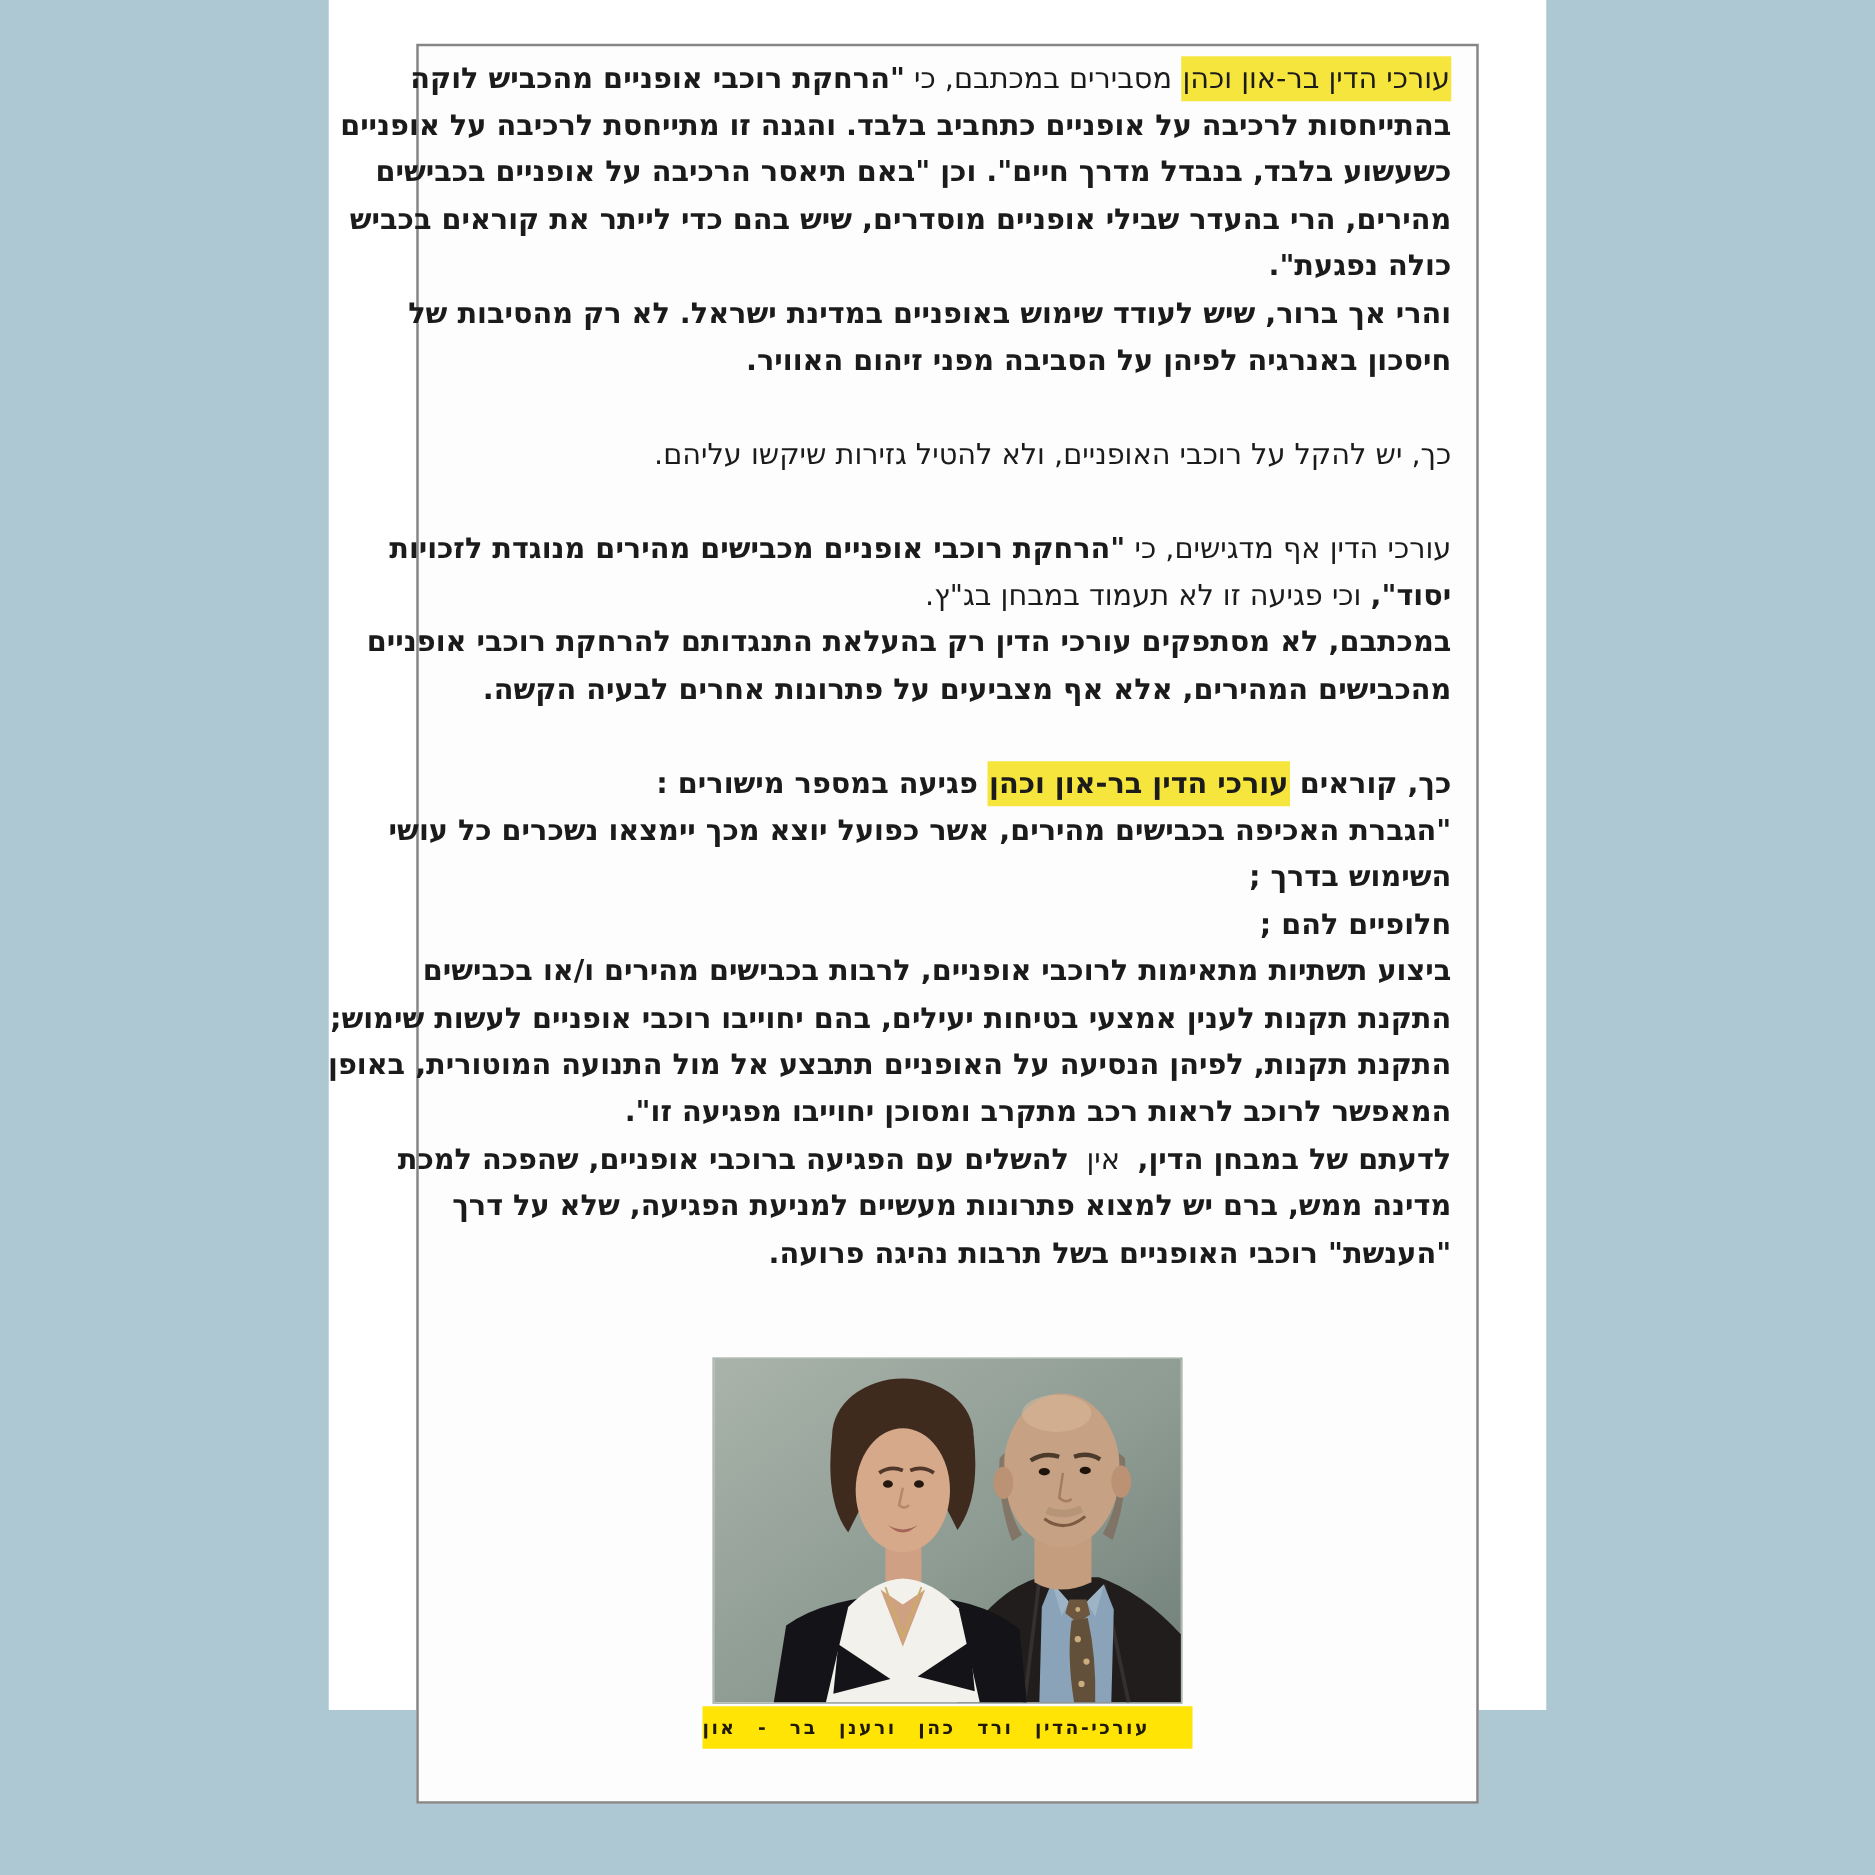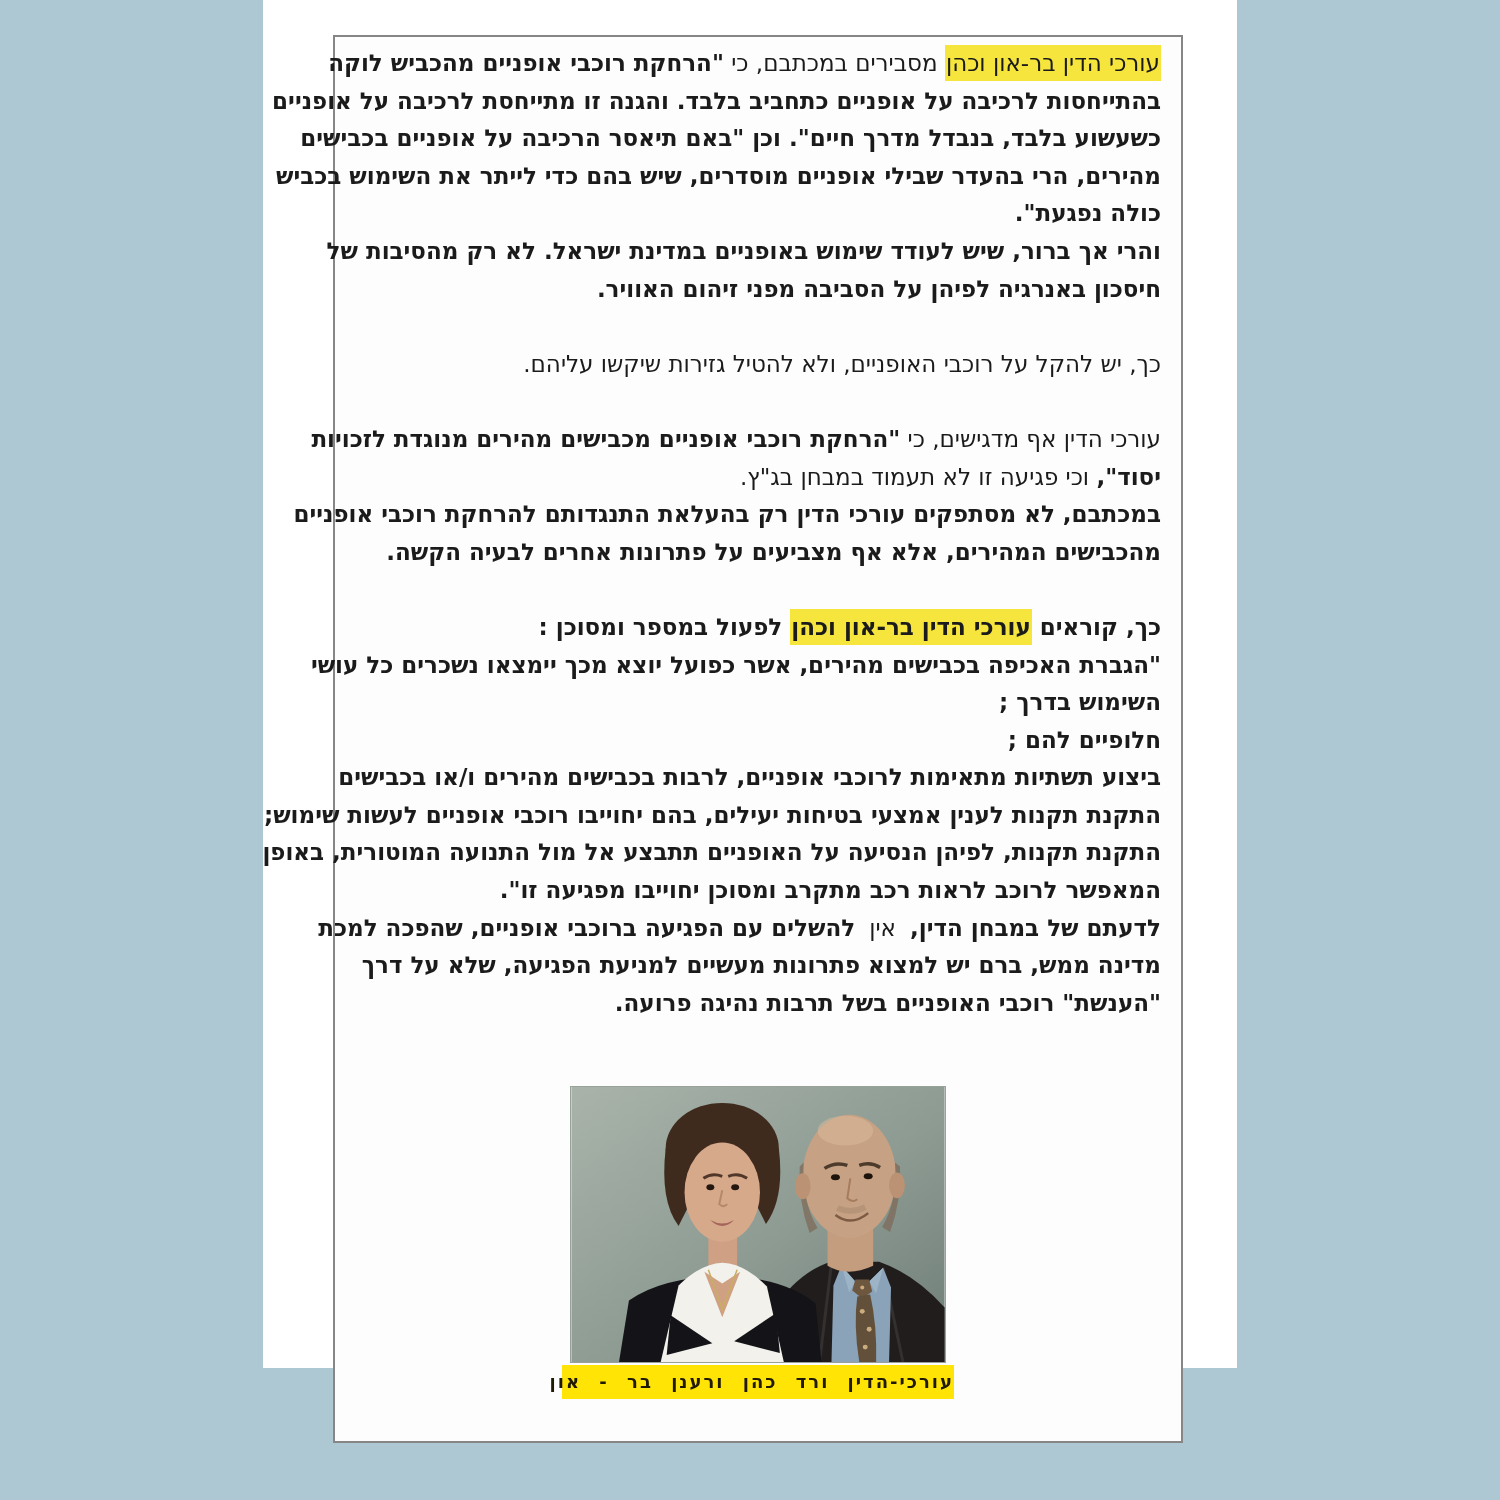--- a/index.html
+++ b/index.html
@@ -82,7 +82,7 @@
         <div class="line"><span class="h ">עורכי הדין בר-און וכהן</span><span class=""> מסבירים במכתבם, כי </span><span class="b ">"הרחקת רוכבי אופניים מהכביש לוקה</span></div>
         <div class="line"><span class="b ">בהתייחסות לרכיבה על אופניים כתחביב בלבד. והגנה זו מתייחסת לרכיבה על אופניים</span></div>
         <div class="line"><span class="b ">כשעשוע בלבד, בנבדל מדרך חיים". וכן "באם תיאסר הרכיבה על אופניים בכבישים</span></div>
-        <div class="line"><span class="b ">מהירים, הרי בהעדר שבילי אופניים מוסדרים, שיש בהם כדי לייתר את השימוש בכביש</span></div>
+        <div class="line"><span class="b ">מהירים, הרי בהעדר שבילי אופניים מוסדרים, שיש בהם כדי לייתר את קוראים בכביש</span></div>
         <div class="line"><span class="b ">כולה נפגעת".</span></div>
         <div class="line"><span class="b ">והרי אך ברור, שיש לעודד שימוש באופניים במדינת ישראל. לא רק מהסיבות של</span></div>
         <div class="line"><span class="b ">חיסכון באנרגיה לפיהן על הסביבה מפני זיהום האוויר.</span></div>

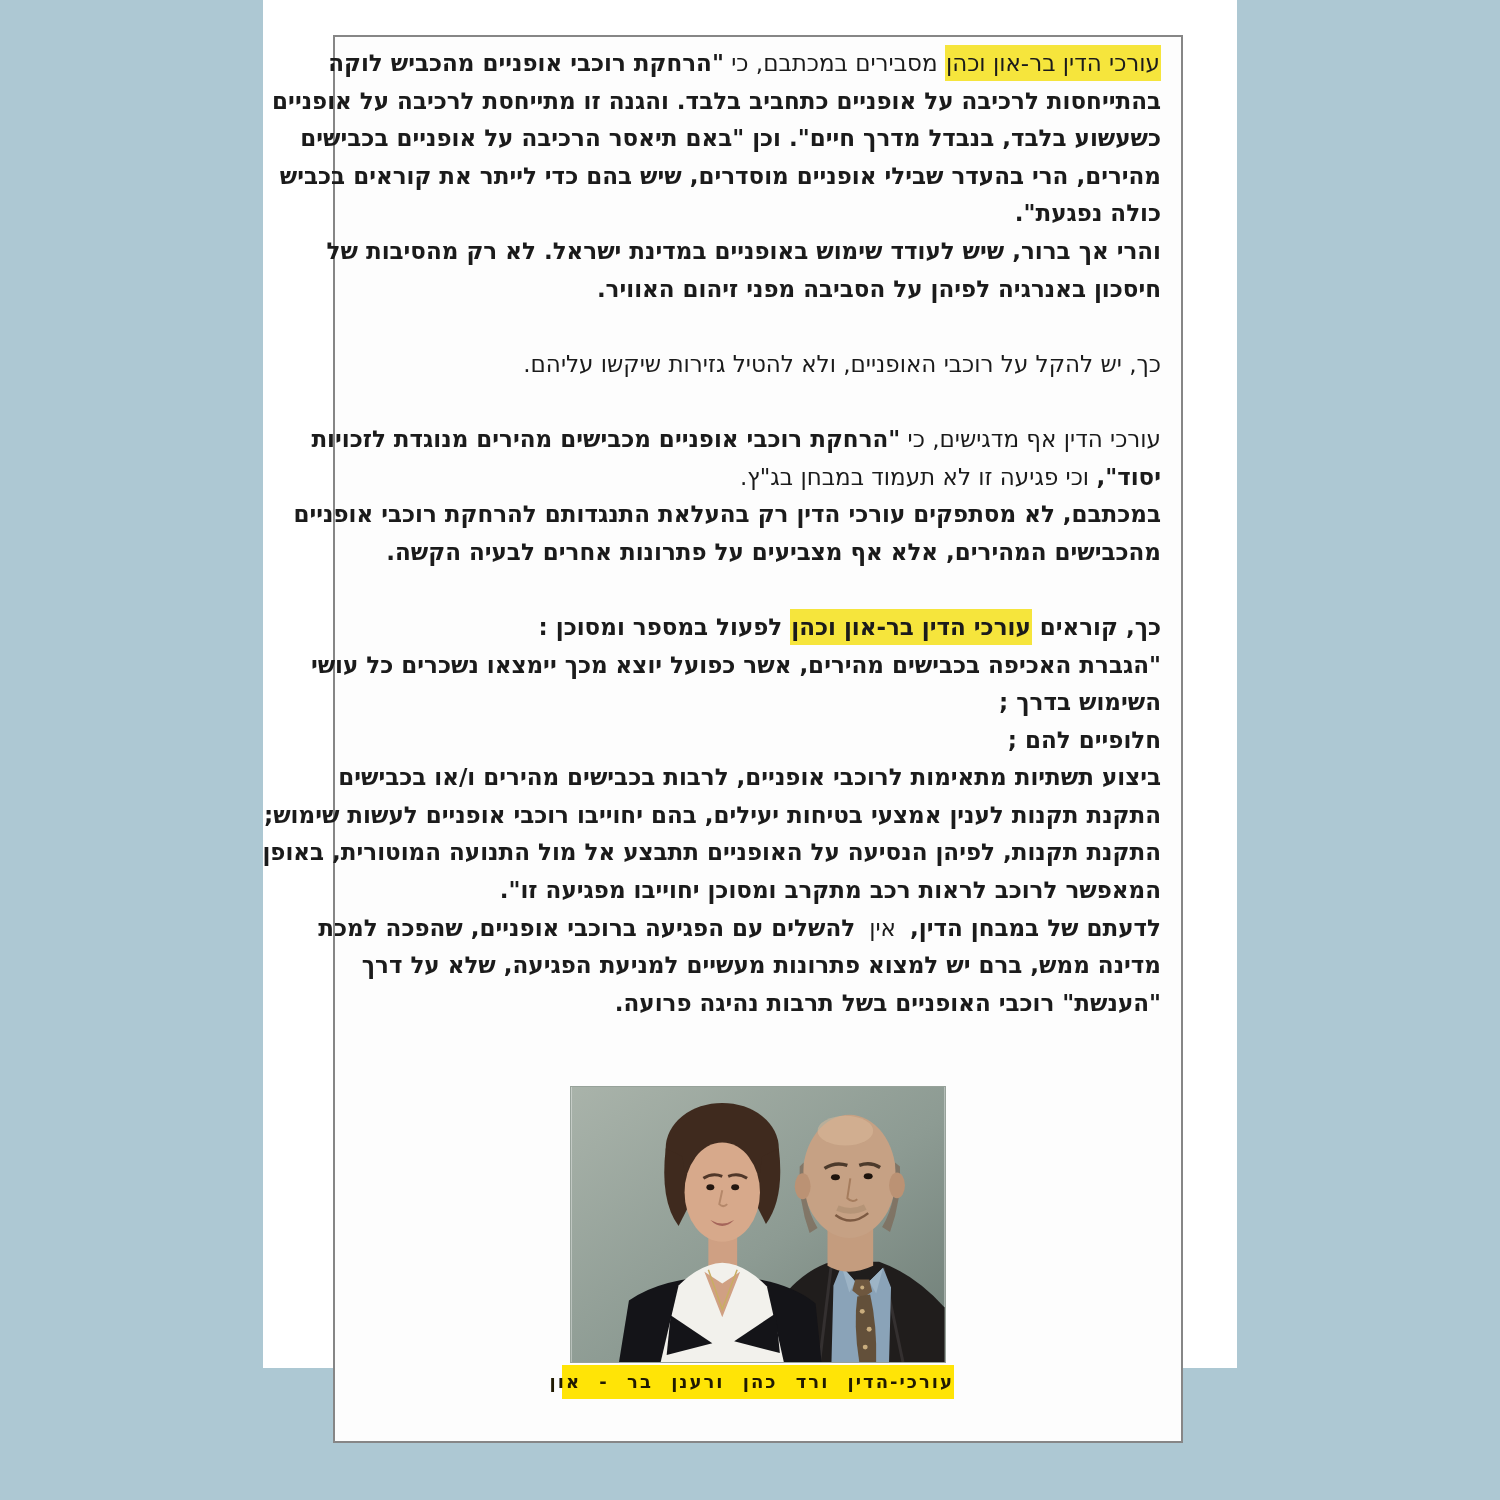--- a/index.html
+++ b/index.html
@@ -94,7 +94,7 @@
         <div class="line"><span class="b ">במכתבם, לא מסתפקים עורכי הדין רק בהעלאת התנגדותם להרחקת רוכבי אופניים</span></div>
         <div class="line"><span class="b ">מהכבישים המהירים, אלא אף מצביעים על פתרונות אחרים לבעיה הקשה.</span></div>
         <div class="line"></div>
-        <div class="line"><span class="b ">כך, קוראים </span><span class="b h ">עורכי הדין בר-און וכהן</span><span class="b "> לפעול במספר ומסוכן :</span></div>
+        <div class="line"><span class="b ">כך, קוראים </span><span class="b h ">עורכי הדין בר-און וכהן</span><span class="b "> פגיעה במספר מישורים :</span></div>
         <div class="line"><span class="b ">"הגברת האכיפה בכבישים מהירים, אשר כפועל יוצא מכך יימצאו נשכרים כל עושי</span></div>
         <div class="line"><span class="b ">השימוש בדרך ;</span></div>
         <div class="line"><span class="b ">חלופיים להם ;</span></div>

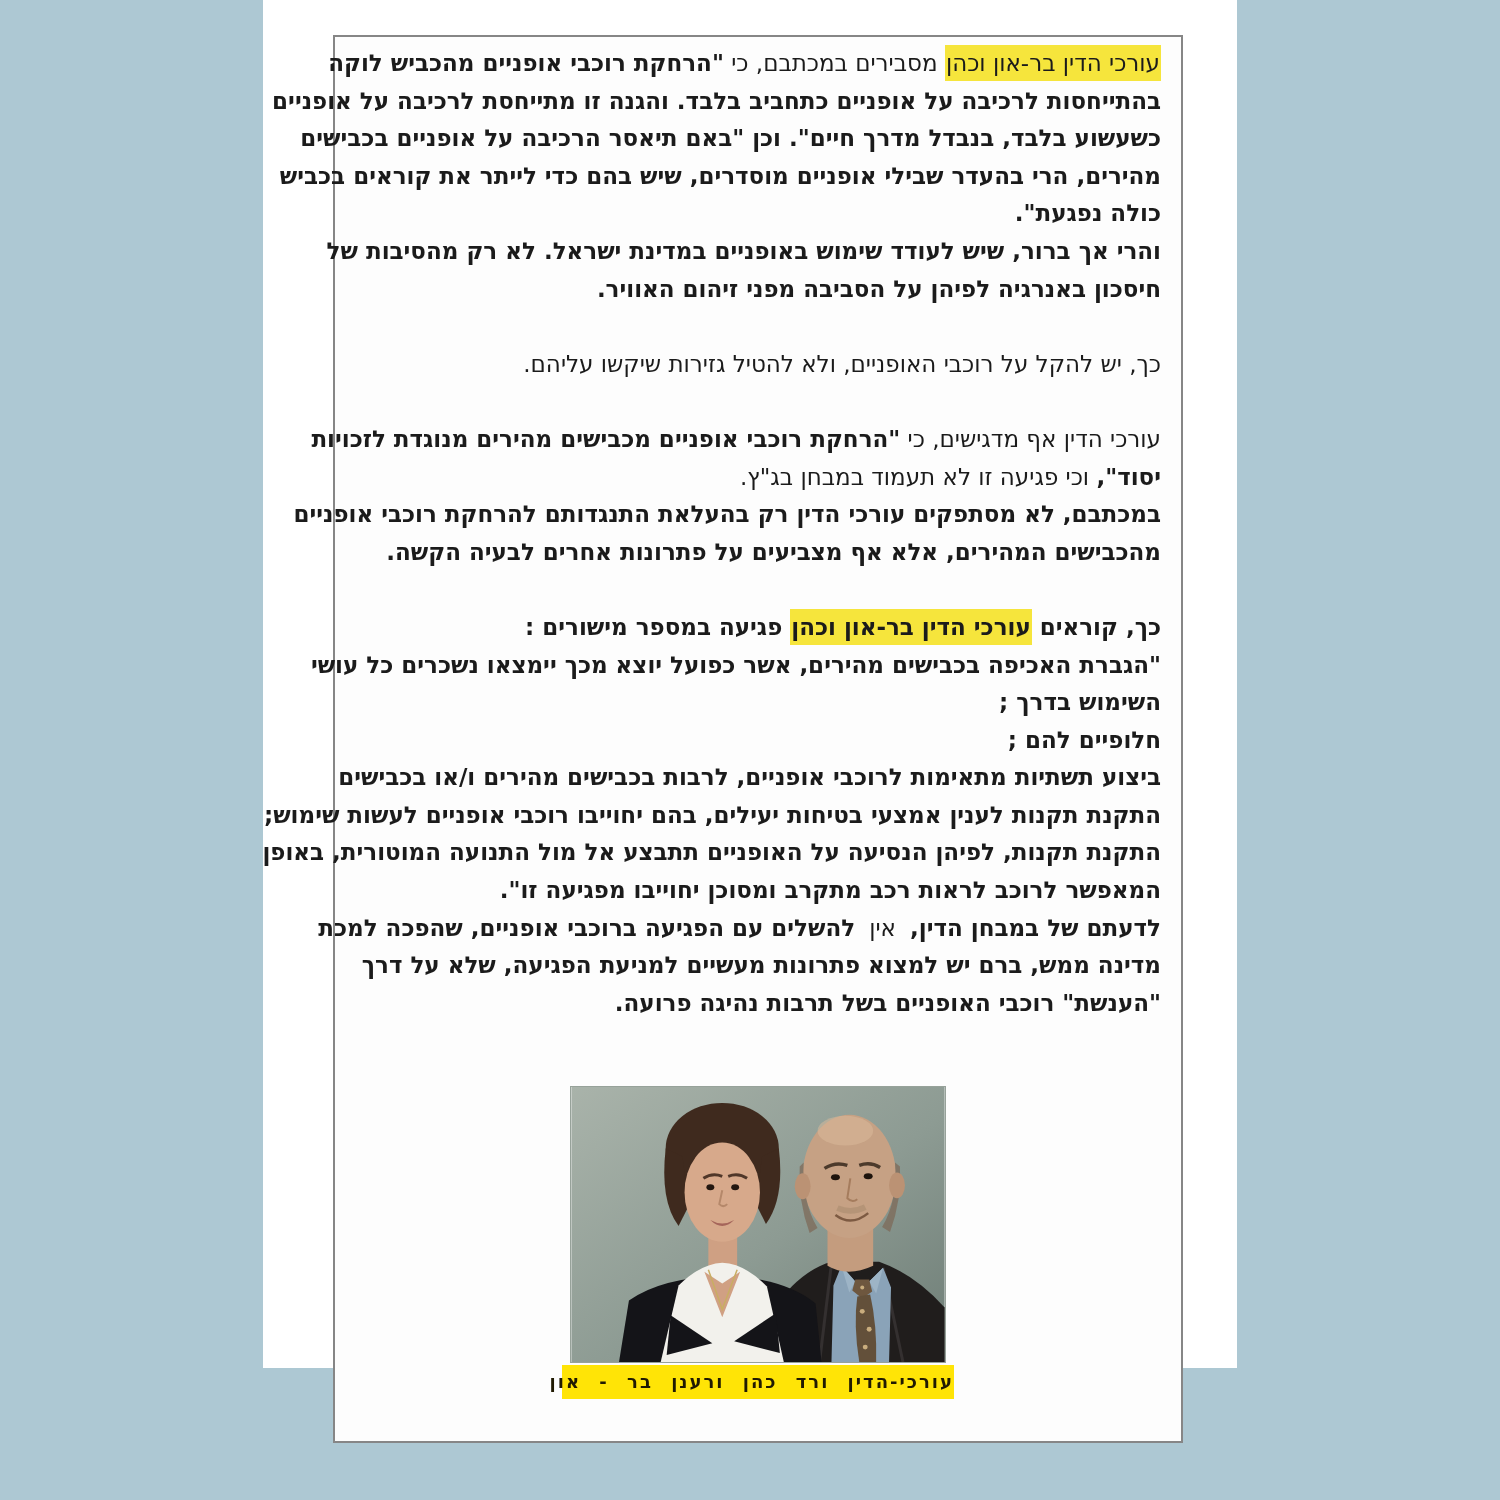--- a/index.html
+++ b/index.html
@@ -65,8 +65,8 @@
     background:var(--caption_highlight);
     color:var(--caption_text);
     direction:rtl;
-    text-align:center;
-    font-size:18px;
+    text-align:left;
+    font-size:15px;
     font-weight:700;
     letter-spacing:2px;
     word-spacing:10px;

